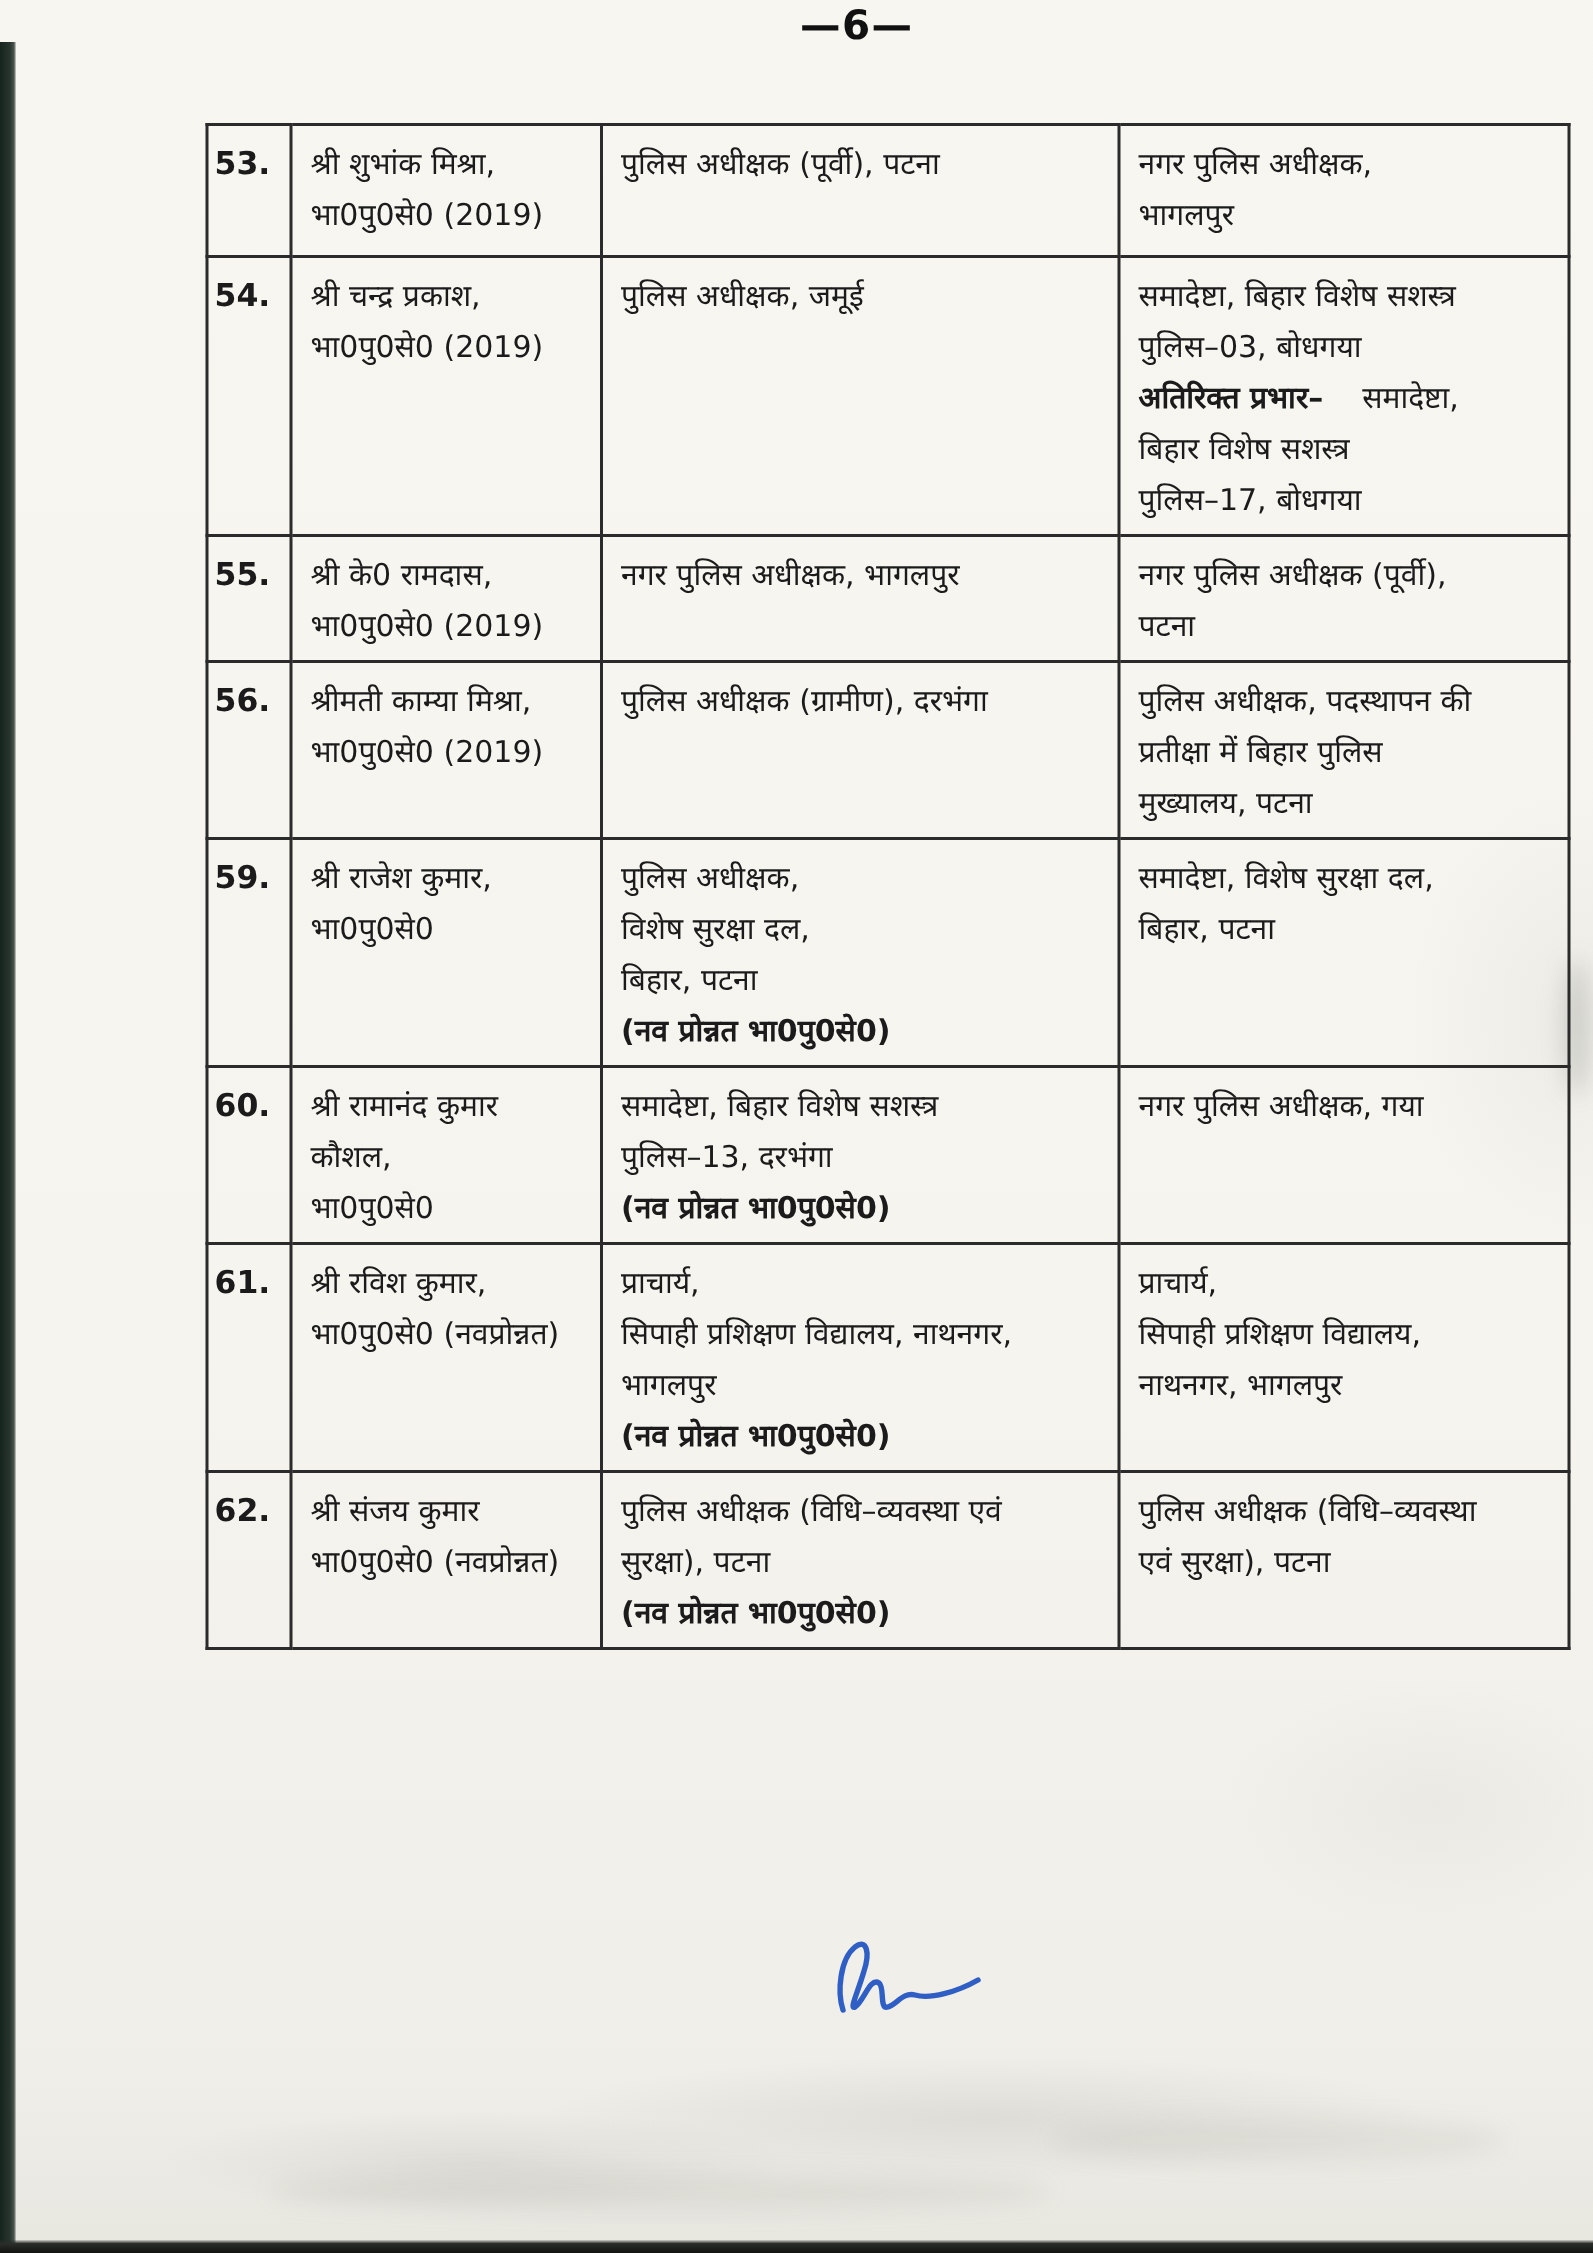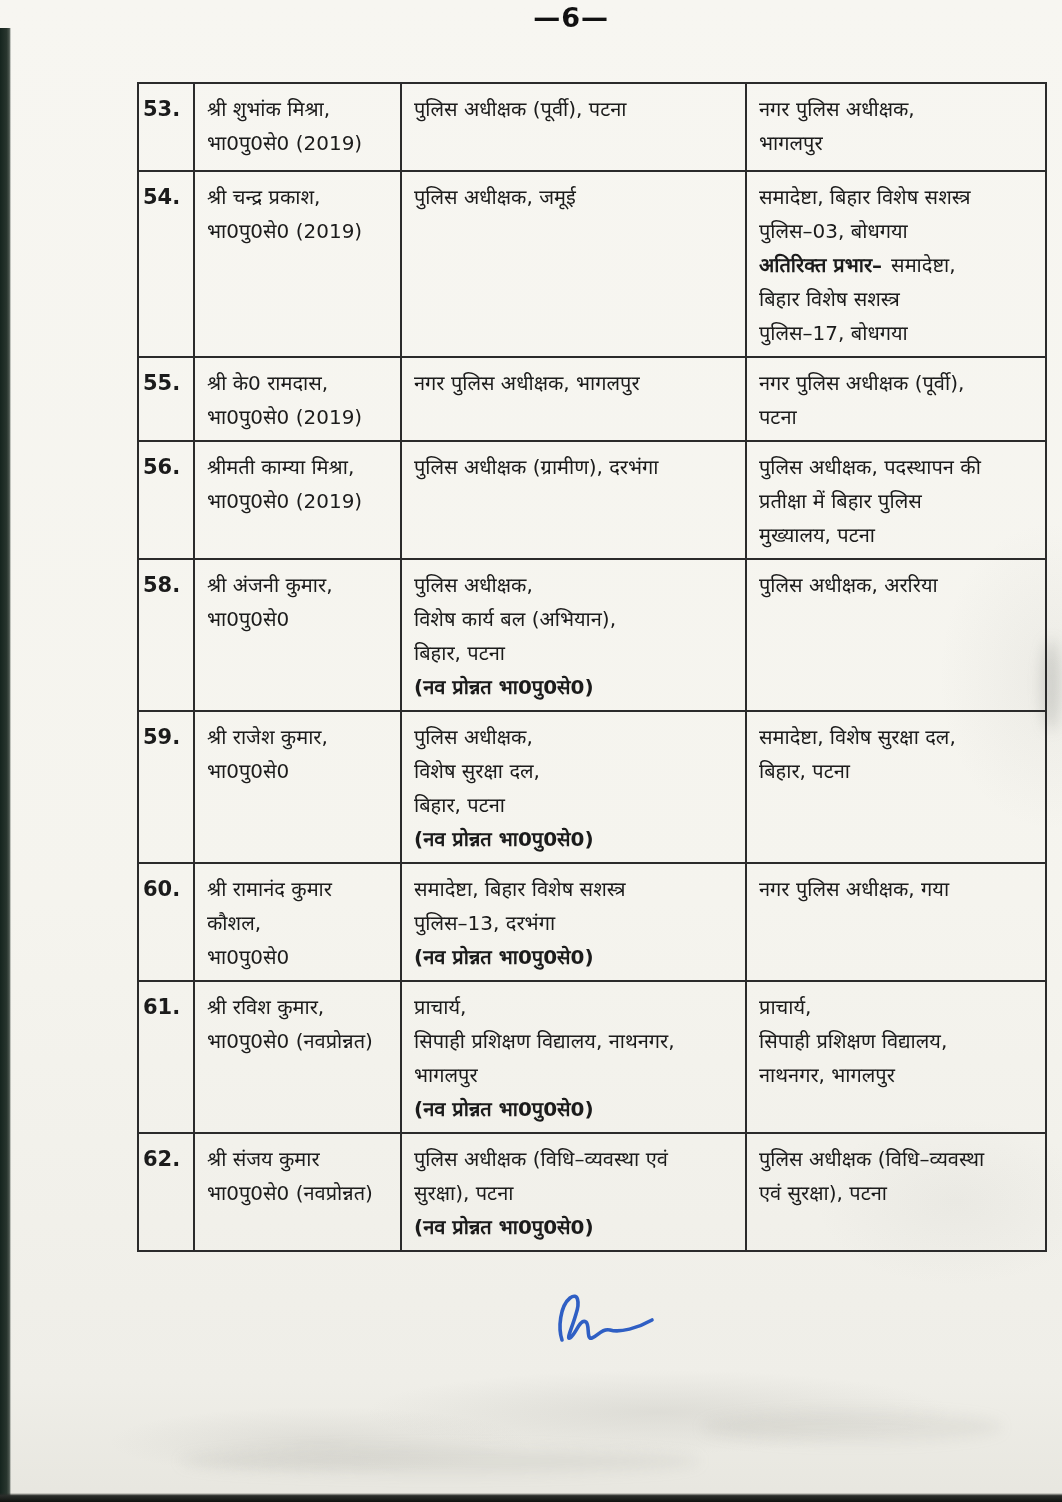--- a/index.html
+++ b/index.html
@@ -61,7 +61,7 @@
 
   .line { white-space: nowrap; }
   .line.bold, span.bold { font-weight: bold; }
-  span.mr { margin-right: 9px; }
+  span.mr { margin-right: 26px; }
 
   .r53 { height: 88px; }
   .r54 { height: 174px; }

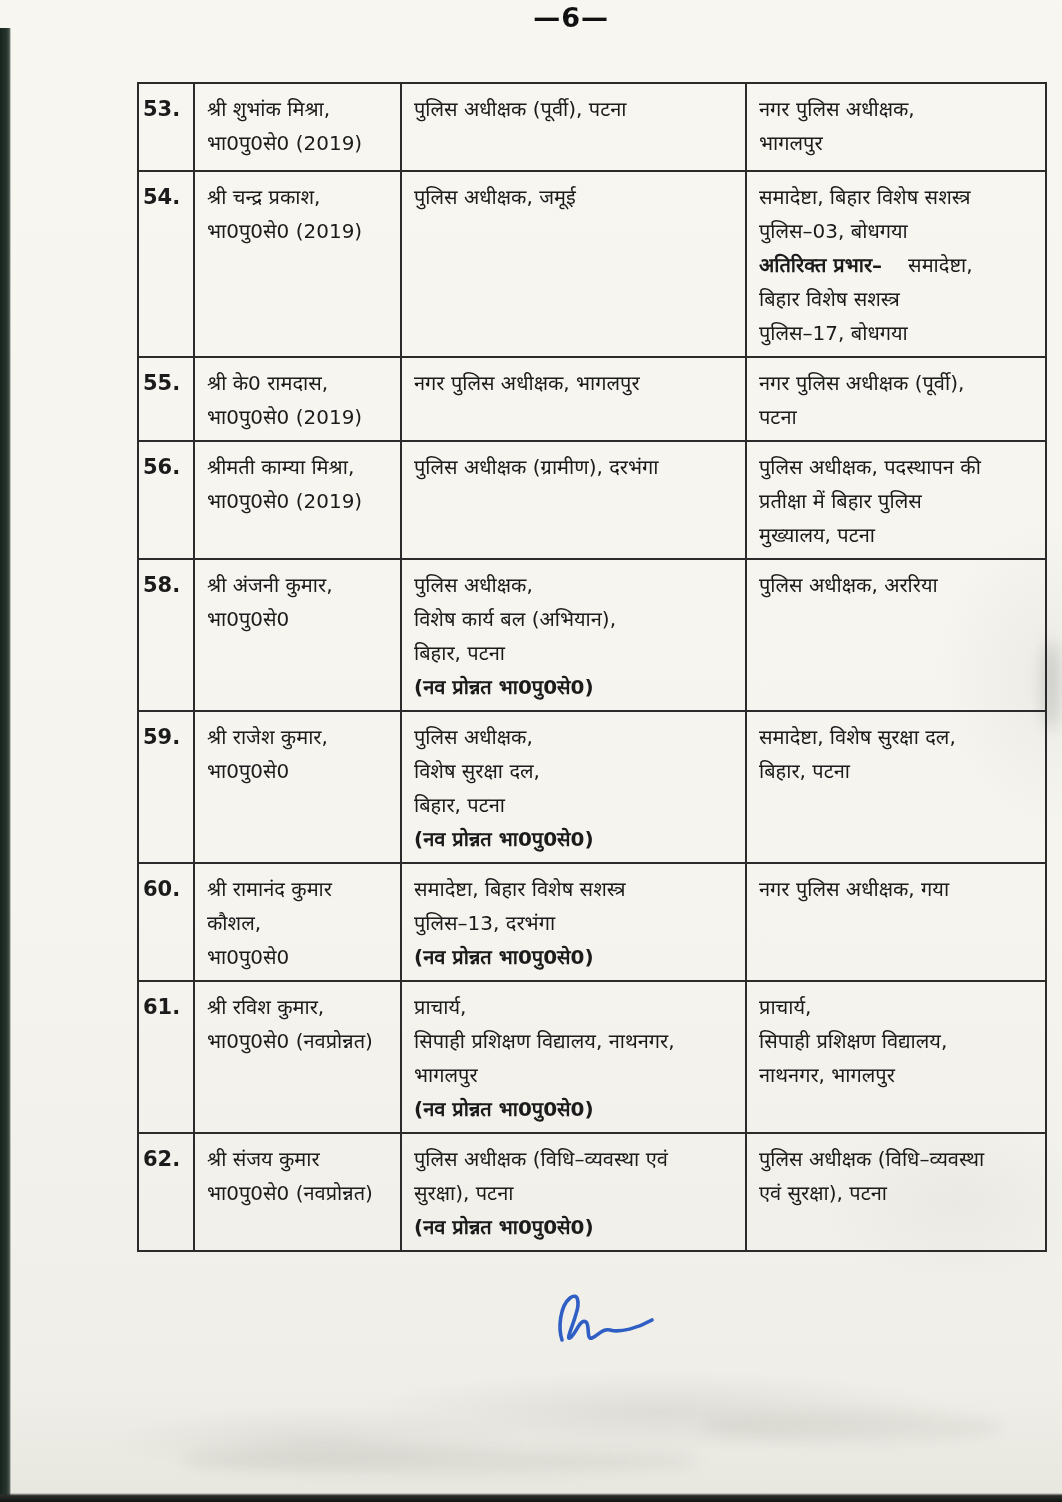--- a/index.html
+++ b/index.html
@@ -165,22 +165,6 @@
       </tr>
 
 
-      <tr class="r58">
-        <td class="sl">58.</td>
-        <td>
-          <div class="line">श्री अंजनी कुमार,</div>
-          <div class="line">भा0पु0से0</div>
-        </td>
-        <td>
-          <div class="line">पुलिस अधीक्षक,</div>
-          <div class="line">विशेष कार्य बल (अभियान),</div>
-          <div class="line">बिहार, पटना</div>
-          <div class="line bold">(नव प्रोन्नत भा0पु0से0)</div>
-        </td>
-        <td>
-          <div class="line">पुलिस अधीक्षक, अररिया</div>
-        </td>
-      </tr>
 
       <tr class="r59">
         <td class="sl">59.</td>

